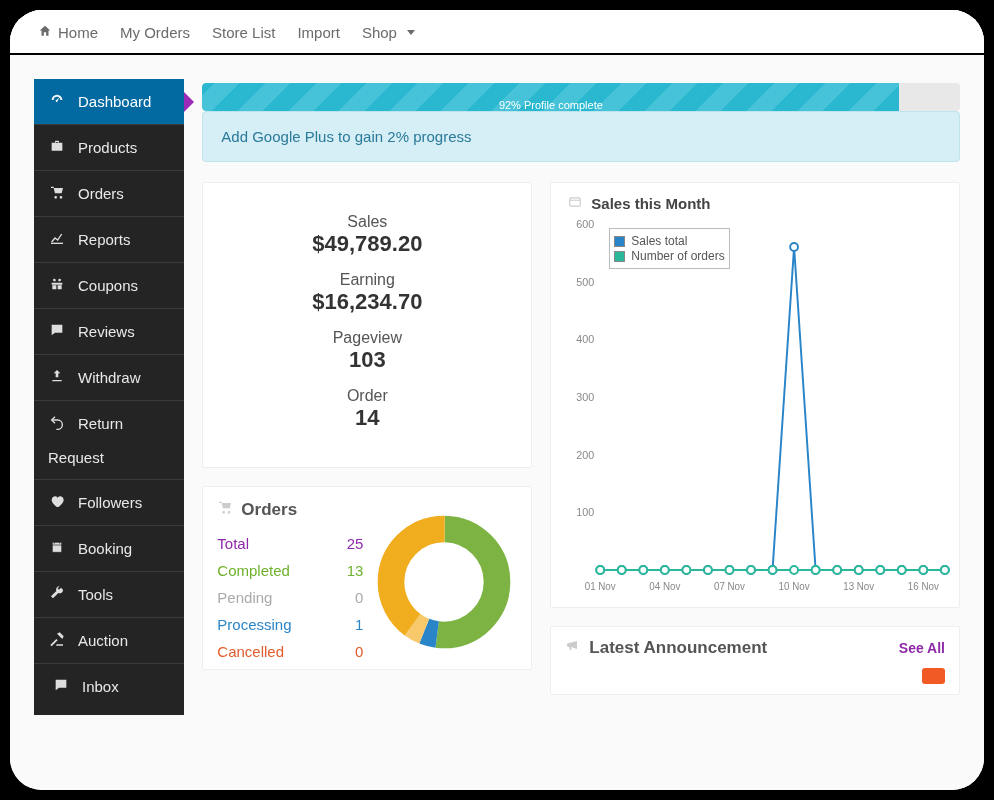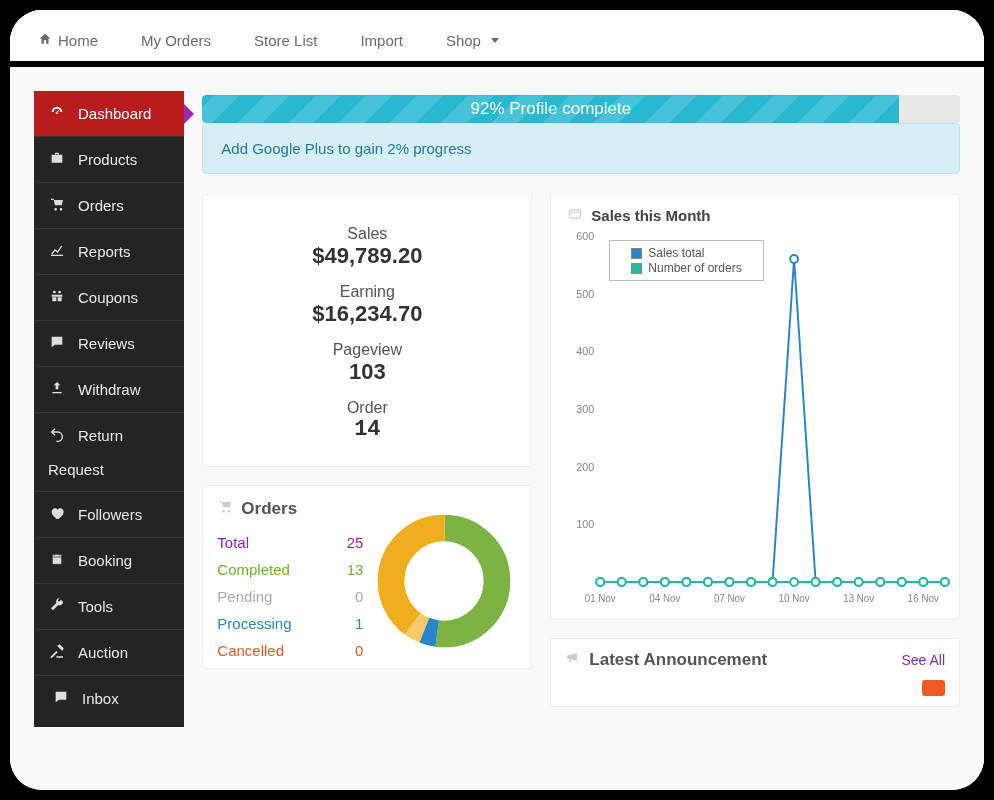--- a/index.html
+++ b/index.html
@@ -33,10 +33,10 @@
   .topnav {
     display: flex;
     align-items: center;
-    gap: 43px;
-    padding: 22px 28px 12px 28px;
+    gap: 22px;
+    padding: 14px 28px 12px 28px;
     background: #fff;
-    border-bottom: 6px solid #000000;
+    border-bottom: 2px solid #000000;
     color: #6b6b6b;
   }
   .topnav a { color: #6b6b6b; text-decoration: none; cursor: pointer; display: inline-flex; align-items: center; gap: 6px; }

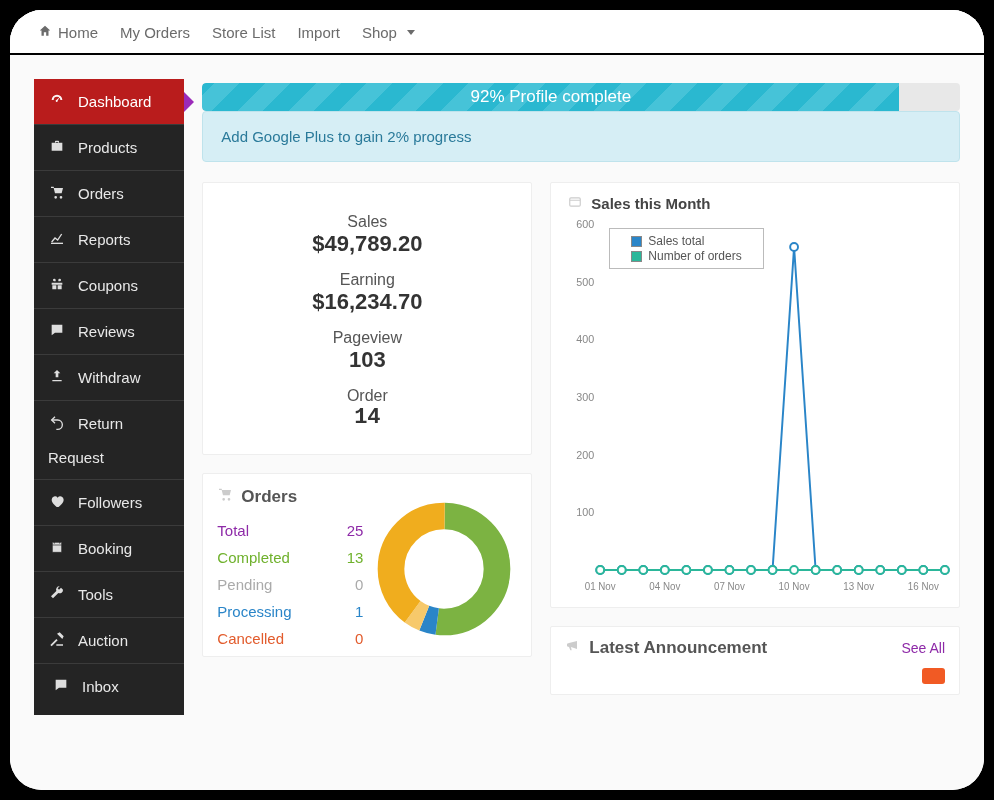--- a/index.html
+++ b/index.html
@@ -75,7 +75,7 @@
   }
   .side-item .sicon { width: 18px; text-align: center; opacity: 0.95; }
   .side-item.active {
-    background: #b91c1c;
+    background: #0369a1;
     color: #fff;
   }
   .side-item.active::after {

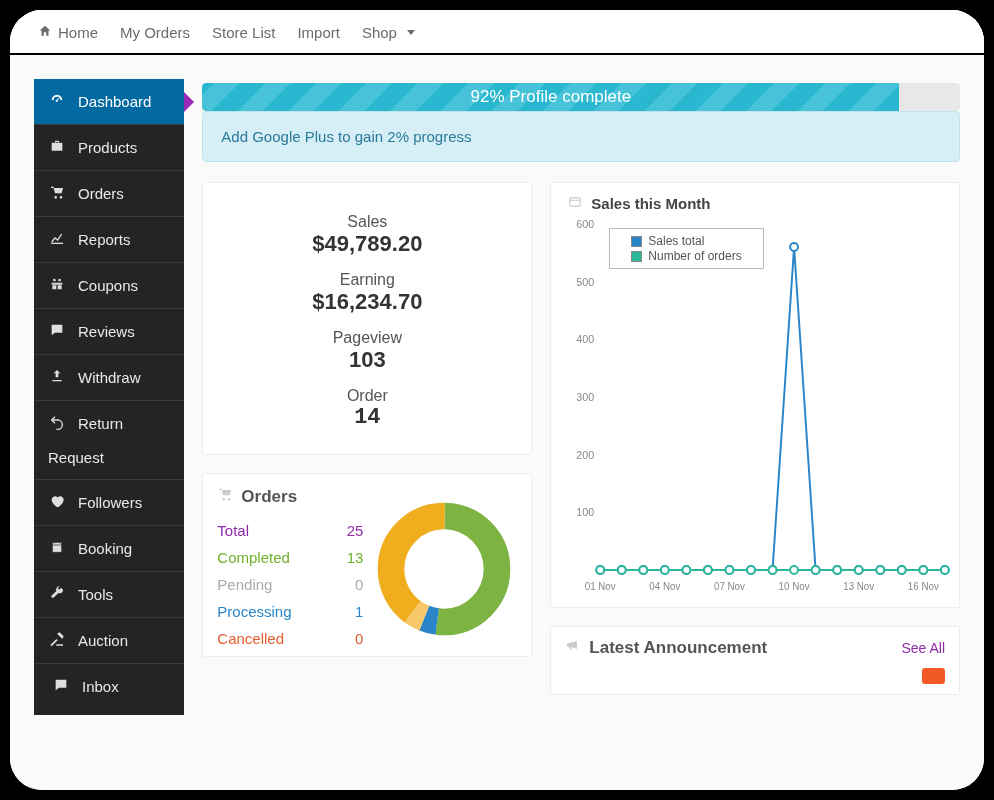--- a/index.html
+++ b/index.html
@@ -115,8 +115,8 @@
       #46c3d8 18px 36px
     );
     color: #fff;
-    font-size: 17px;
-    display: flex; align-items: center; justify-content: center;
+    font-size: 11px;
+    display: flex; align-items: flex-end; justify-content: center;
     border-radius: 4px 0 0 4px;
   }
   .tip-box {

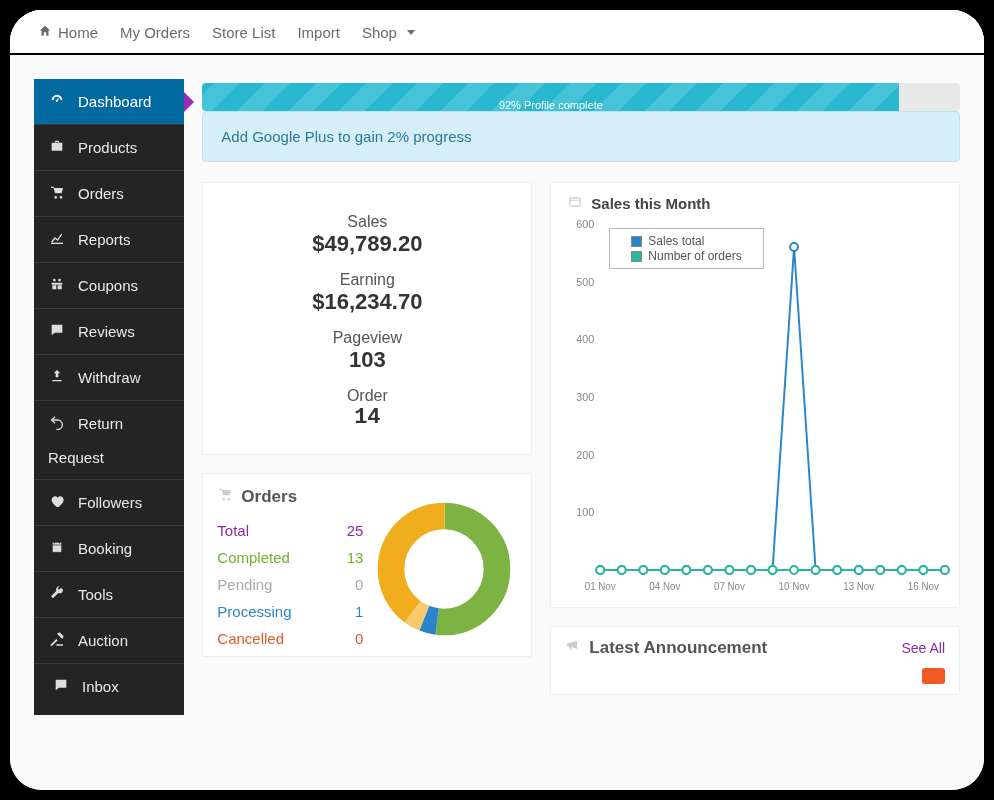--- a/index.html
+++ b/index.html
@@ -168,7 +168,7 @@
   .chart-title { display:flex; align-items:center; gap:8px; font-weight:700; color:#444; margin: 2px 4px 6px 4px; }
   .legend-box {
     position:absolute; left:46px; top:10px;
-    background:#fff; border:1px solid #bbb; padding:4px 21px;
+    background:#fff; border:1px solid #bbb; padding:4px 4px;
     font-size:12px; color:#555;
   }
   .legend-row { display:flex; align-items:center; gap:6px; margin:1px 0;}

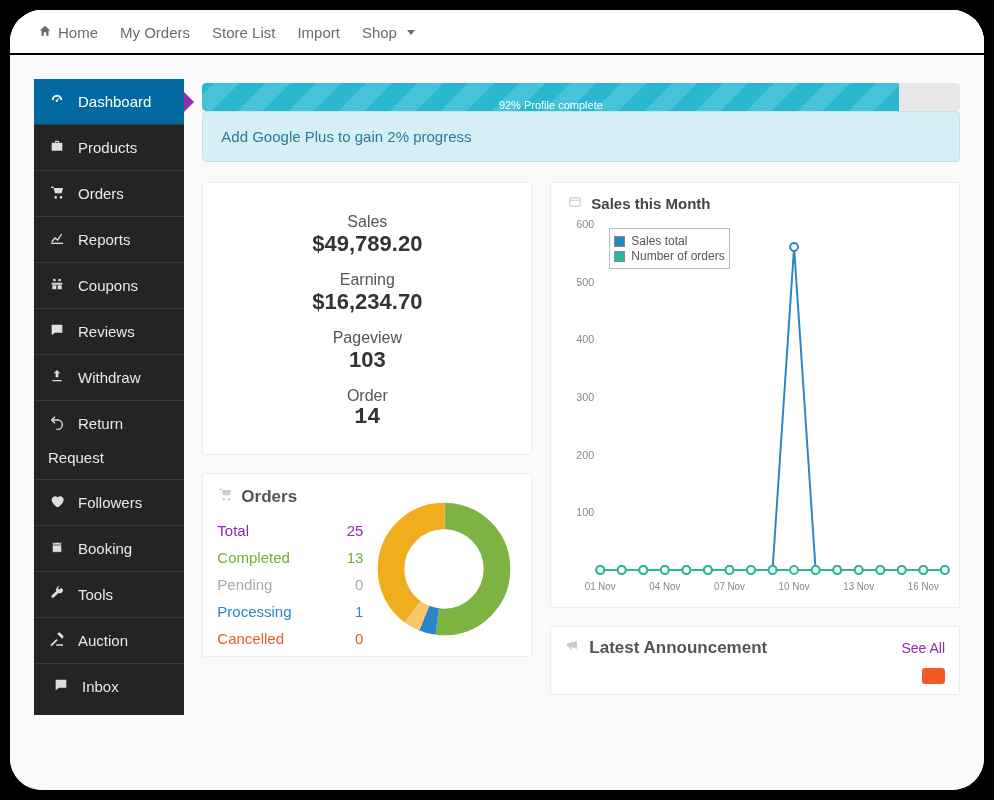--- a/index.html
+++ b/index.html
@@ -349,7 +349,7 @@
             <div class="stat-label">Pageview</div>
             <div class="stat-value">103</div>
             <div class="stat-label">Order</div>
-            <div class="stat-value" style="margin-bottom:4px;font-family:Liberation Mono, monospace;">14</div>
+            <div class="stat-value" style="margin-bottom:16px;">14</div>
           </div>
 
           <div class="card orders-card">

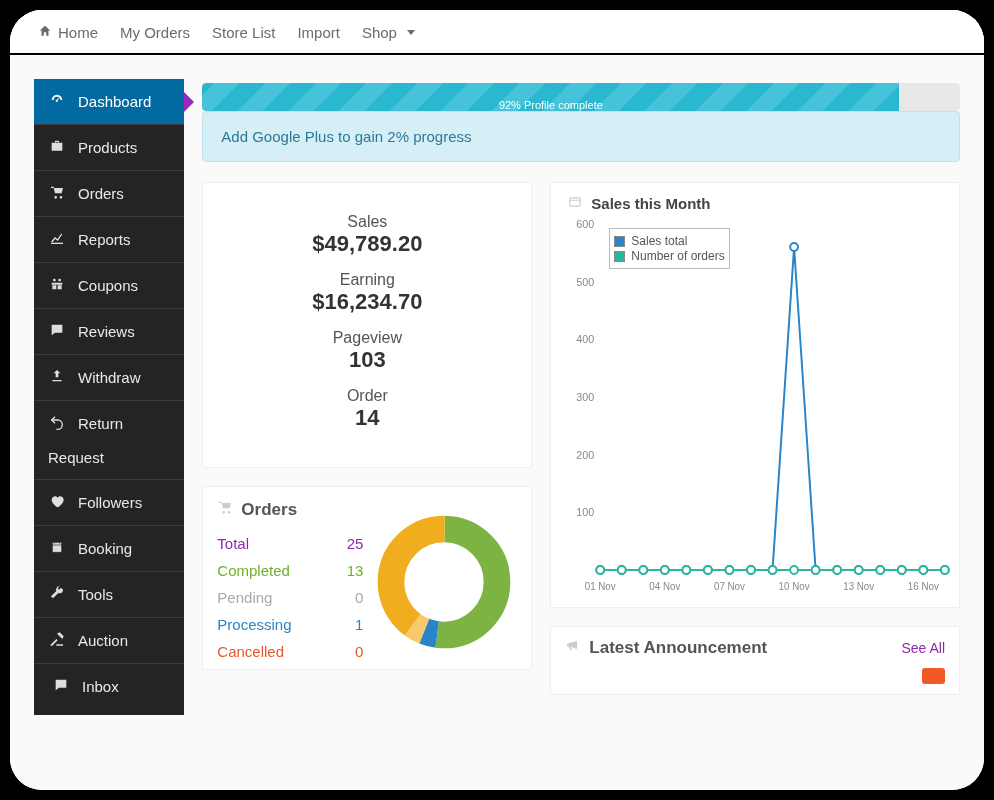--- a/index.html
+++ b/index.html
@@ -175,7 +175,7 @@
   .legend-swatch { width:11px; height:11px; border:1px solid #888; }
   .announce-card { padding: 10px 14px; }
   .announce-head { display:flex; align-items:center; justify-content:space-between; }
-  .see-all { color:#8e2aa8; font-weight:400; font-size:14px; cursor:pointer; }
+  .see-all { color:#8e2aa8; font-weight:700; font-size:14px; cursor:pointer; }
   .orange-chip {
     align-self:flex-end;
     background:#f15a24; color:#fff;

